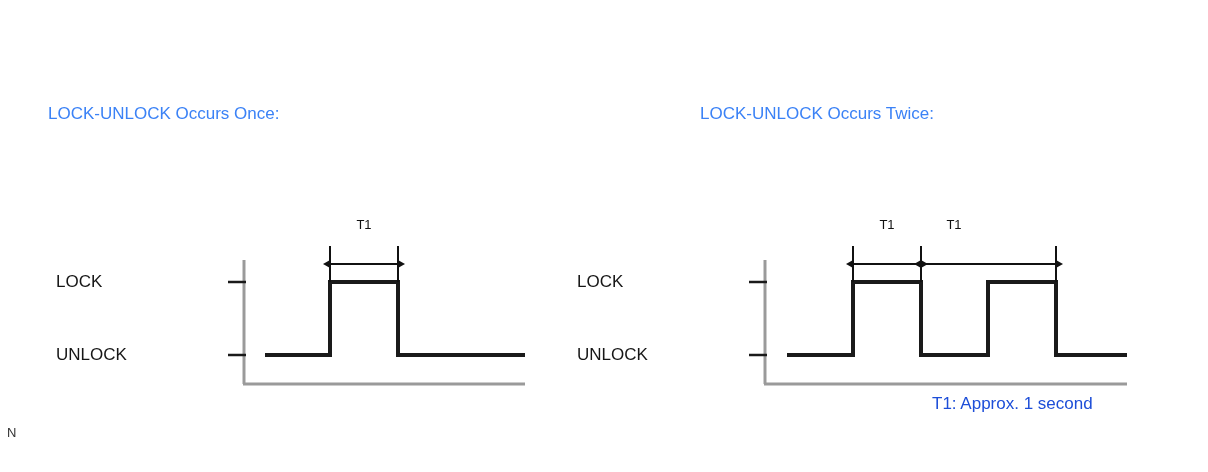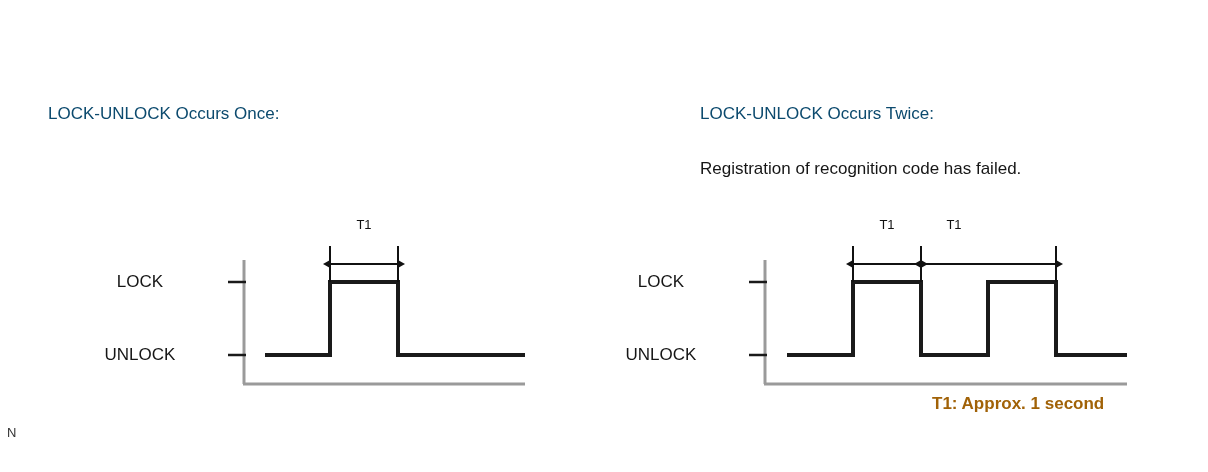--- a/index.html
+++ b/index.html
@@ -28,7 +28,7 @@
   }
   .heading {
     font-size: 17px;
-    color: #0c4a6e;
+    color: #3b82f6;
   }
   .subheading {
     font-size: 17px;

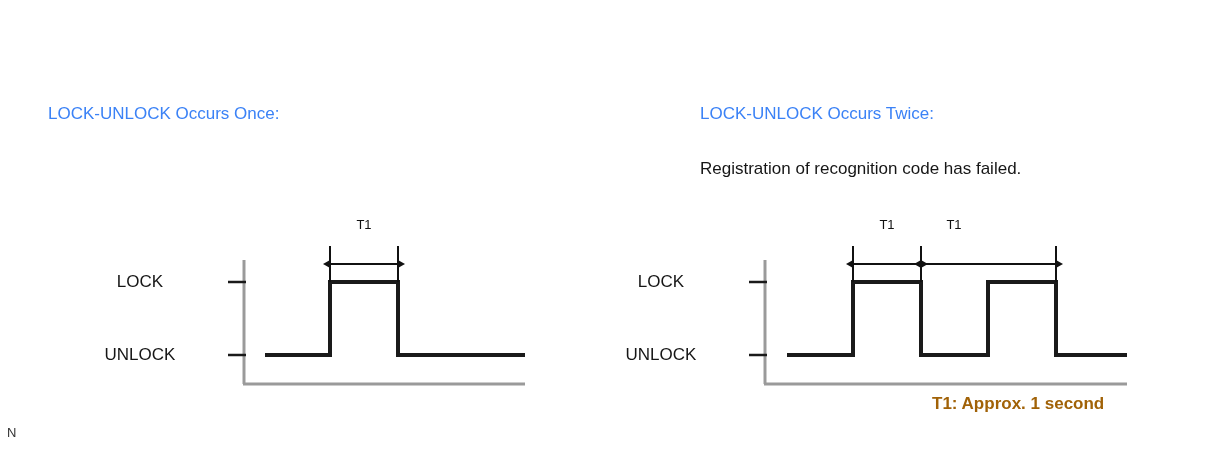--- a/index.html
+++ b/index.html
@@ -78,7 +78,6 @@
 
   <div class="txt heading" style="left:700px; top:105px;text-align:center;">LOCK-UNLOCK Occurs Twice:</div>
 
-  <div class="txt subheading" style="left:700px; top:160px;">Registration of recognition code has failed.</div>
 
   <div class="txt axis-label" style="left:577px; top:273px; width:168px;">LOCK</div>
 

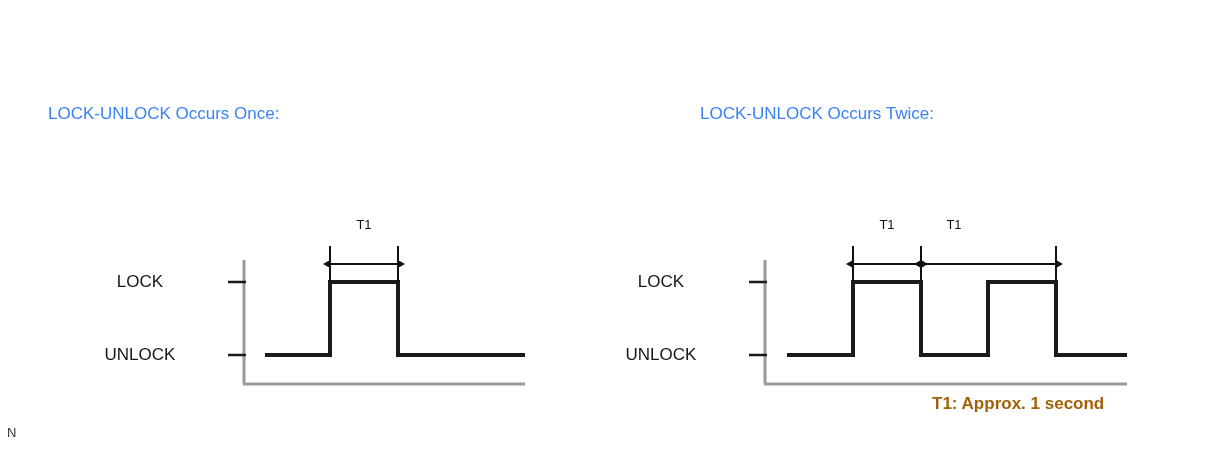--- a/index.html
+++ b/index.html
@@ -37,7 +37,7 @@
   .axis-label {
     font-size: 17px;
     color: #161616;
-    text-align: center;
+    text-align: left;
   }
   .t1-label {
     font-size: 13px;

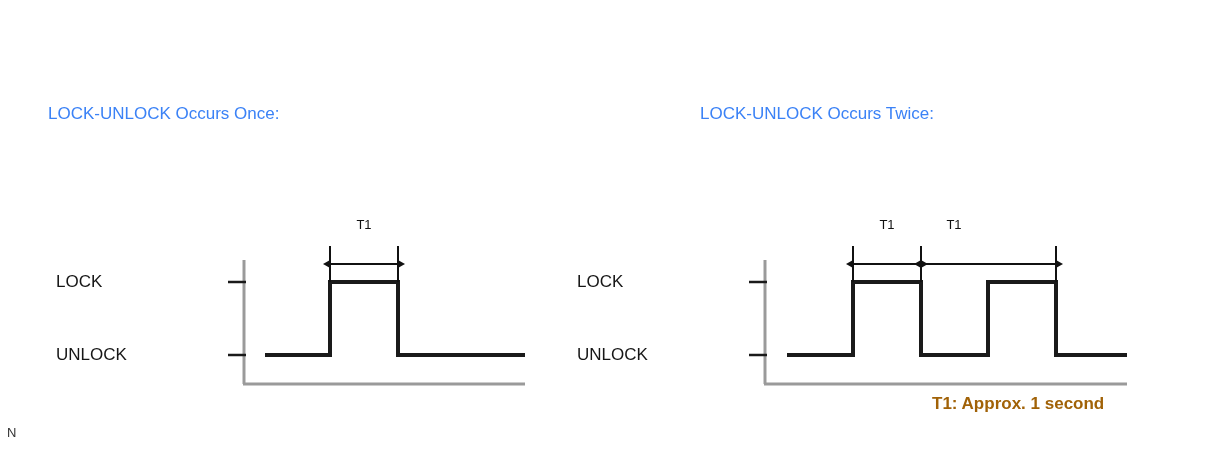--- a/index.html
+++ b/index.html
@@ -46,8 +46,7 @@
   }
   .note {
     font-size: 17px;
-    color: #a16207;
-    font-weight: bold;
+    color: #1d4ed8;
   }
   .stray {
     font-size: 13px;

